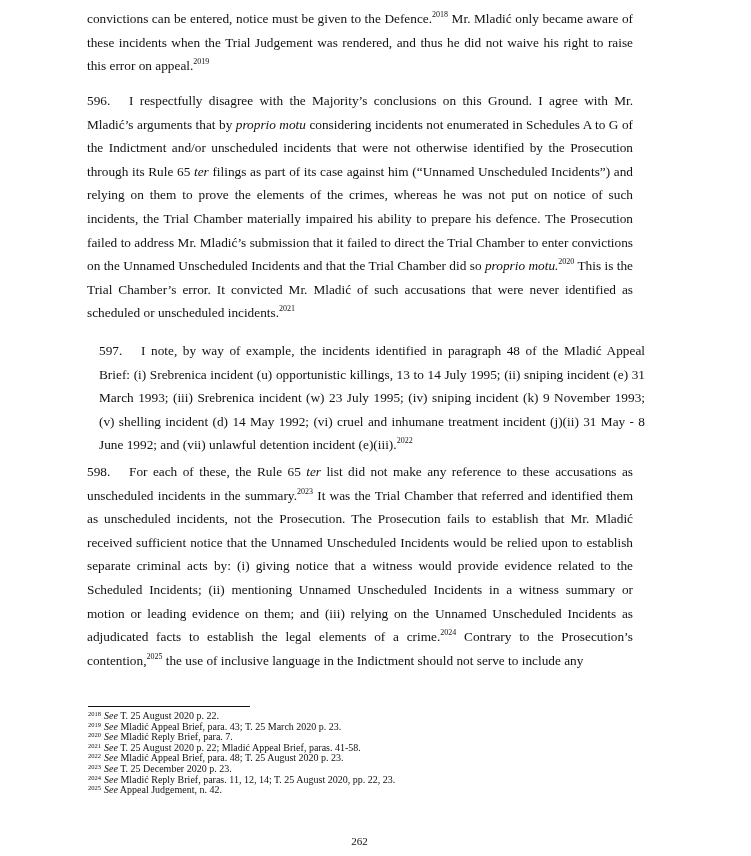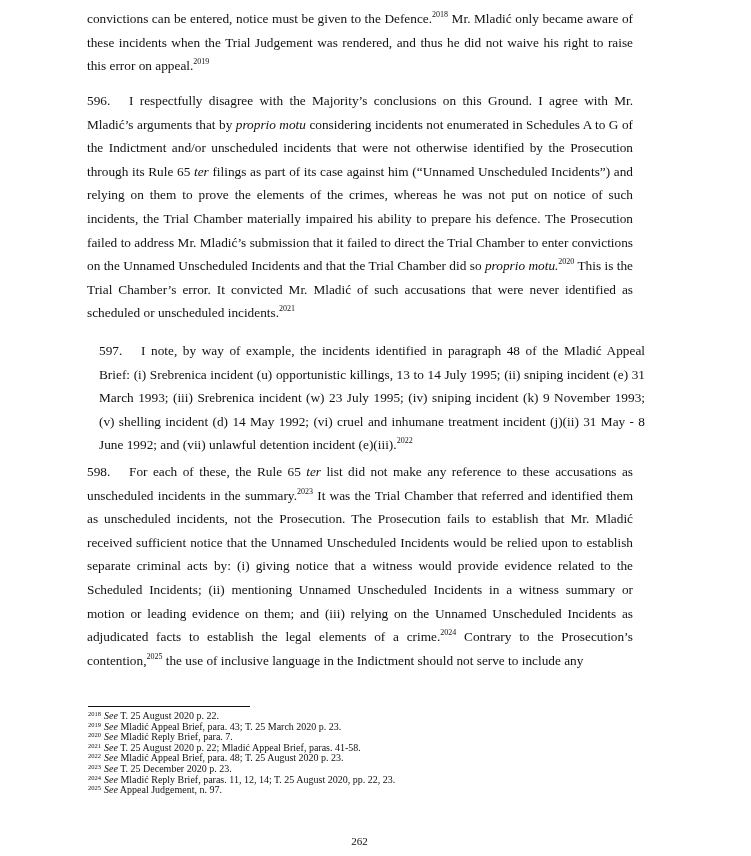--- a/index.html
+++ b/index.html
@@ -95,7 +95,7 @@
   <div class="footnote"><sup class="fnum">2022</sup><i>See</i><span> Mladić Appeal Brief, para. 48; T. 25 August 2020 p. 23.</span></div>
   <div class="footnote"><sup class="fnum">2023</sup><i>See</i><span> T. 25 December 2020 p. 23.</span></div>
   <div class="footnote"><sup class="fnum">2024</sup><i>See</i><span> Mladić Reply Brief, paras. 11, 12, 14; T. 25 August 2020, pp. 22, 23.</span></div>
-  <div class="footnote"><sup class="fnum">2025</sup><i>See</i><span> Appeal Judgement, n. 97.</span></div>
+  <div class="footnote"><sup class="fnum">2025</sup><i>See</i><span> Appeal Judgement, n. 42.</span></div>
 </div>
 
 <div class="page-number">262</div>

